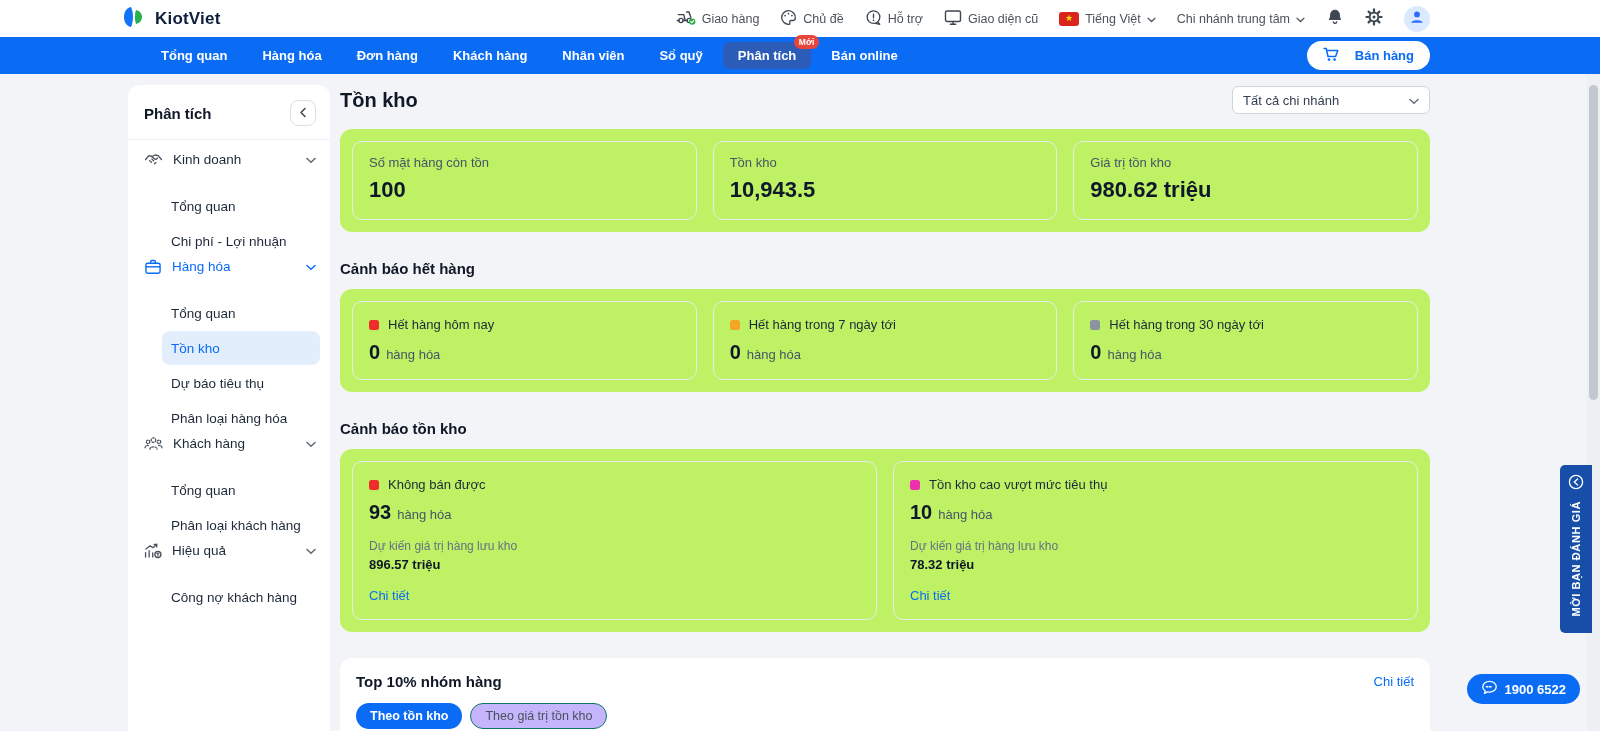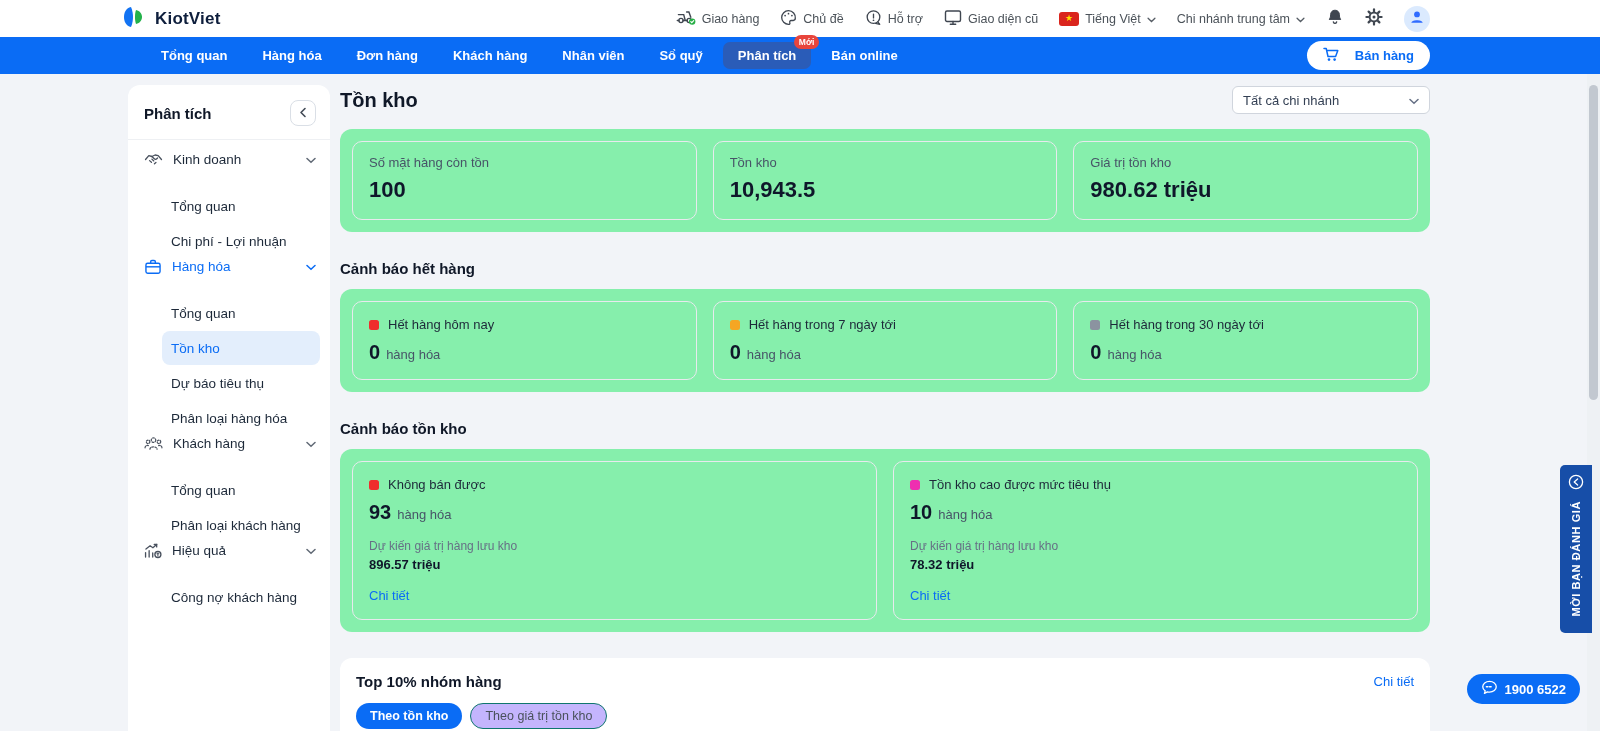--- a/index.html
+++ b/index.html
@@ -47,7 +47,7 @@
   .page-title { font-size:20px; font-weight:bold; color:#101828; }
   .branch-select { width:198px; height:28px; background:#fff; border:1px solid #d0d5dd; border-radius:6px;
                    display:flex; align-items:center; justify-content:space-between; padding:9px 10px; font-size:13px; color:#344054; cursor:pointer; }
-  .panel { background:#86efac; border-radius:12px; padding:12px; display:flex; gap:16px; }
+  .panel { background:#bef264; border-radius:12px; padding:12px; display:flex; gap:16px; }
   .scard { flex:1; border:1px solid #e7eaee; border-radius:10px; padding:13px 16px 16px; }
   .scard-label { font-size:13px; color:#475467; }
   .scard-value { font-size:22px; font-weight:bold; color:#0f172a; margin-top:7px; }

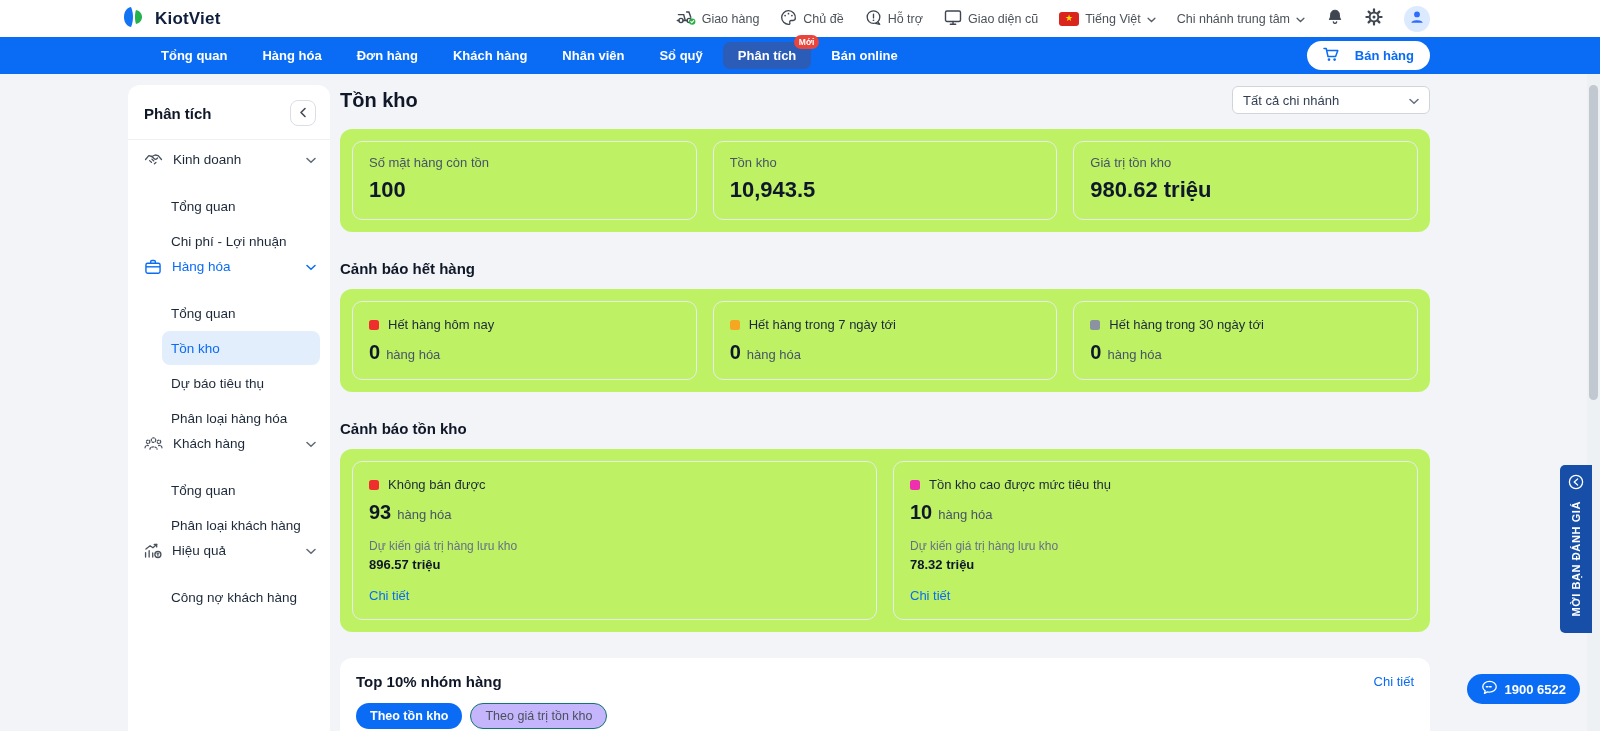--- a/index.html
+++ b/index.html
@@ -408,7 +408,7 @@
     <div class="acard tall">
       <div class="dot-row">
         <span class="dot dot-pink"></span>
-        <span>Tồn kho cao được mức tiêu thụ</span>
+        <span>Tồn kho cao vượt mức tiêu thụ</span>
       </div>
       <div class="val-row">
         <span class="big-val">10</span>

